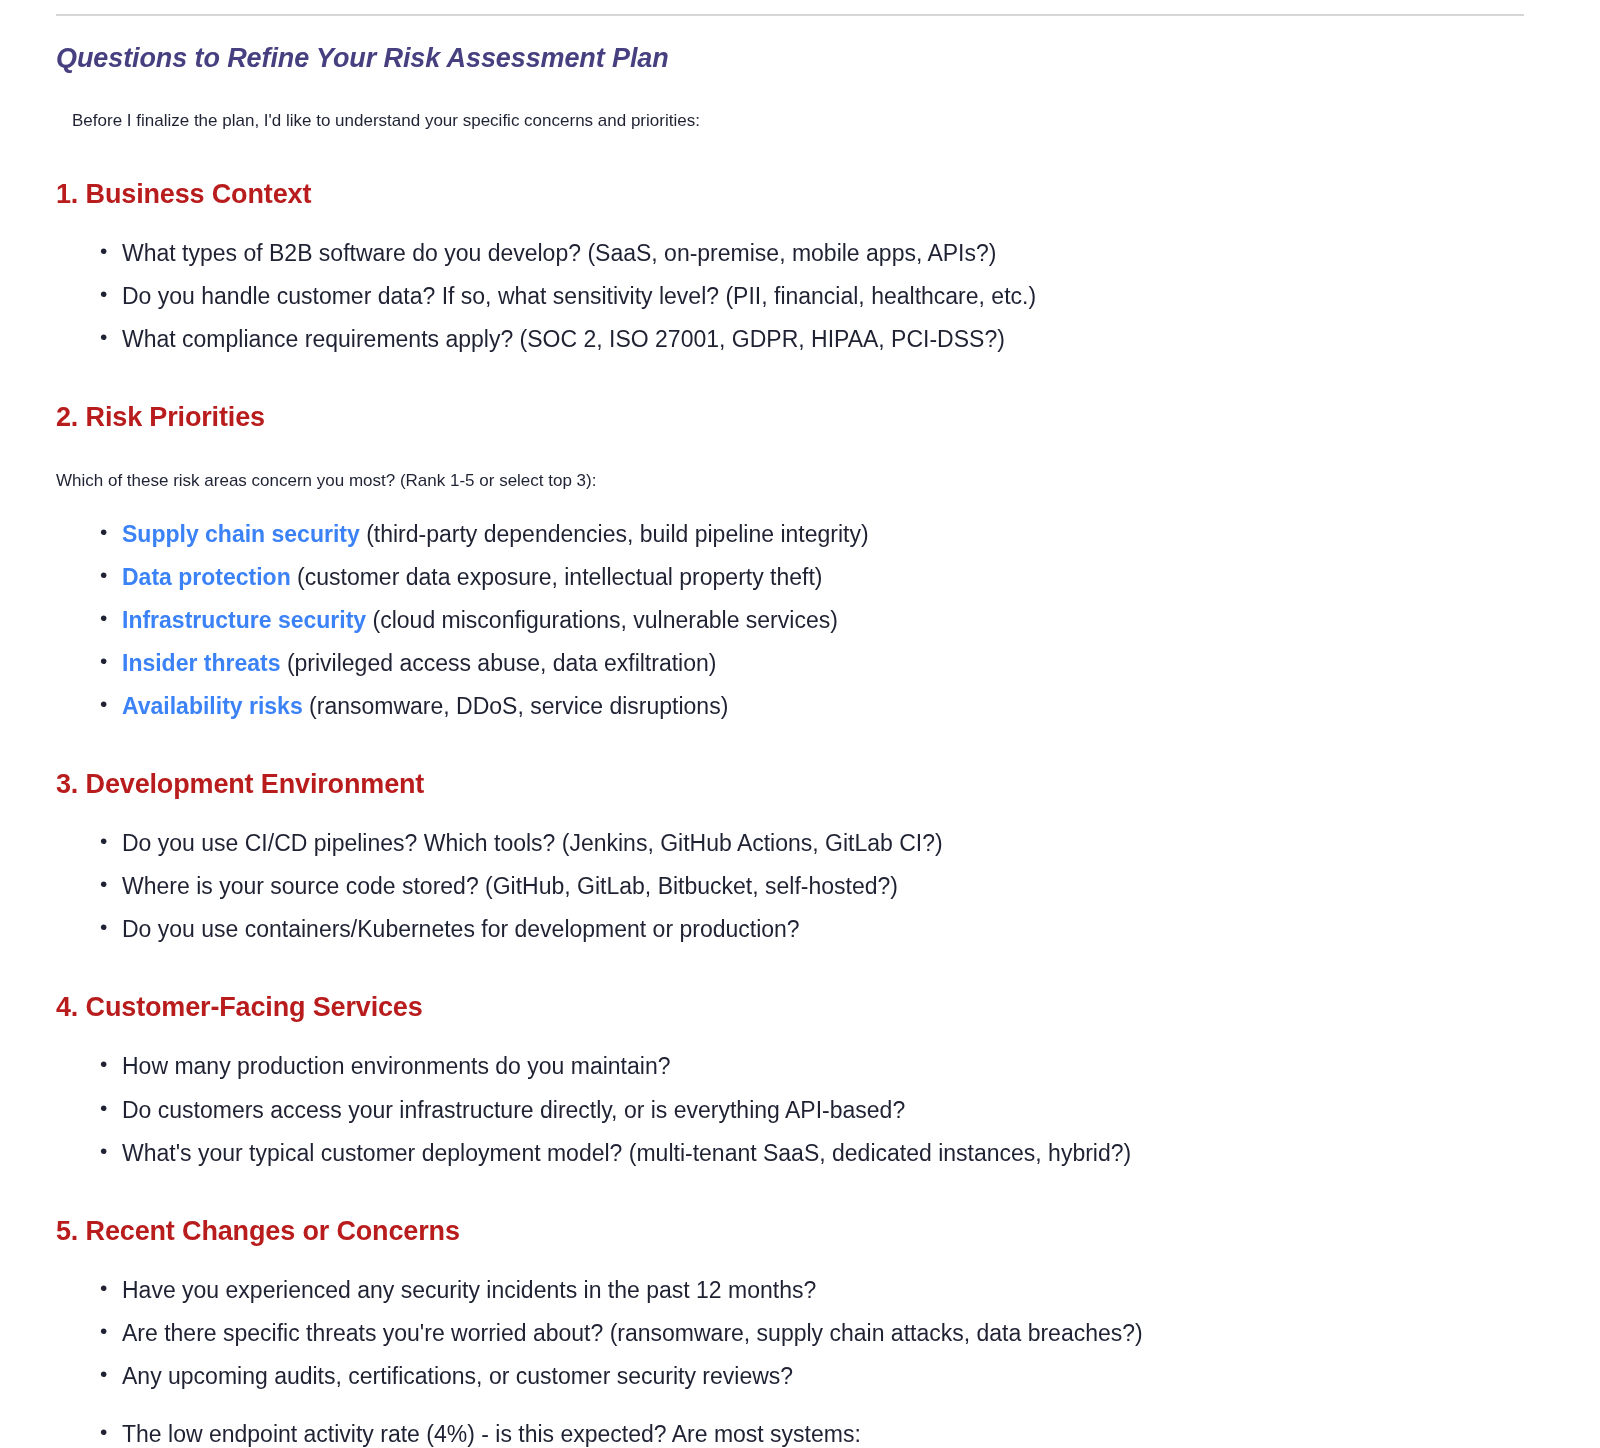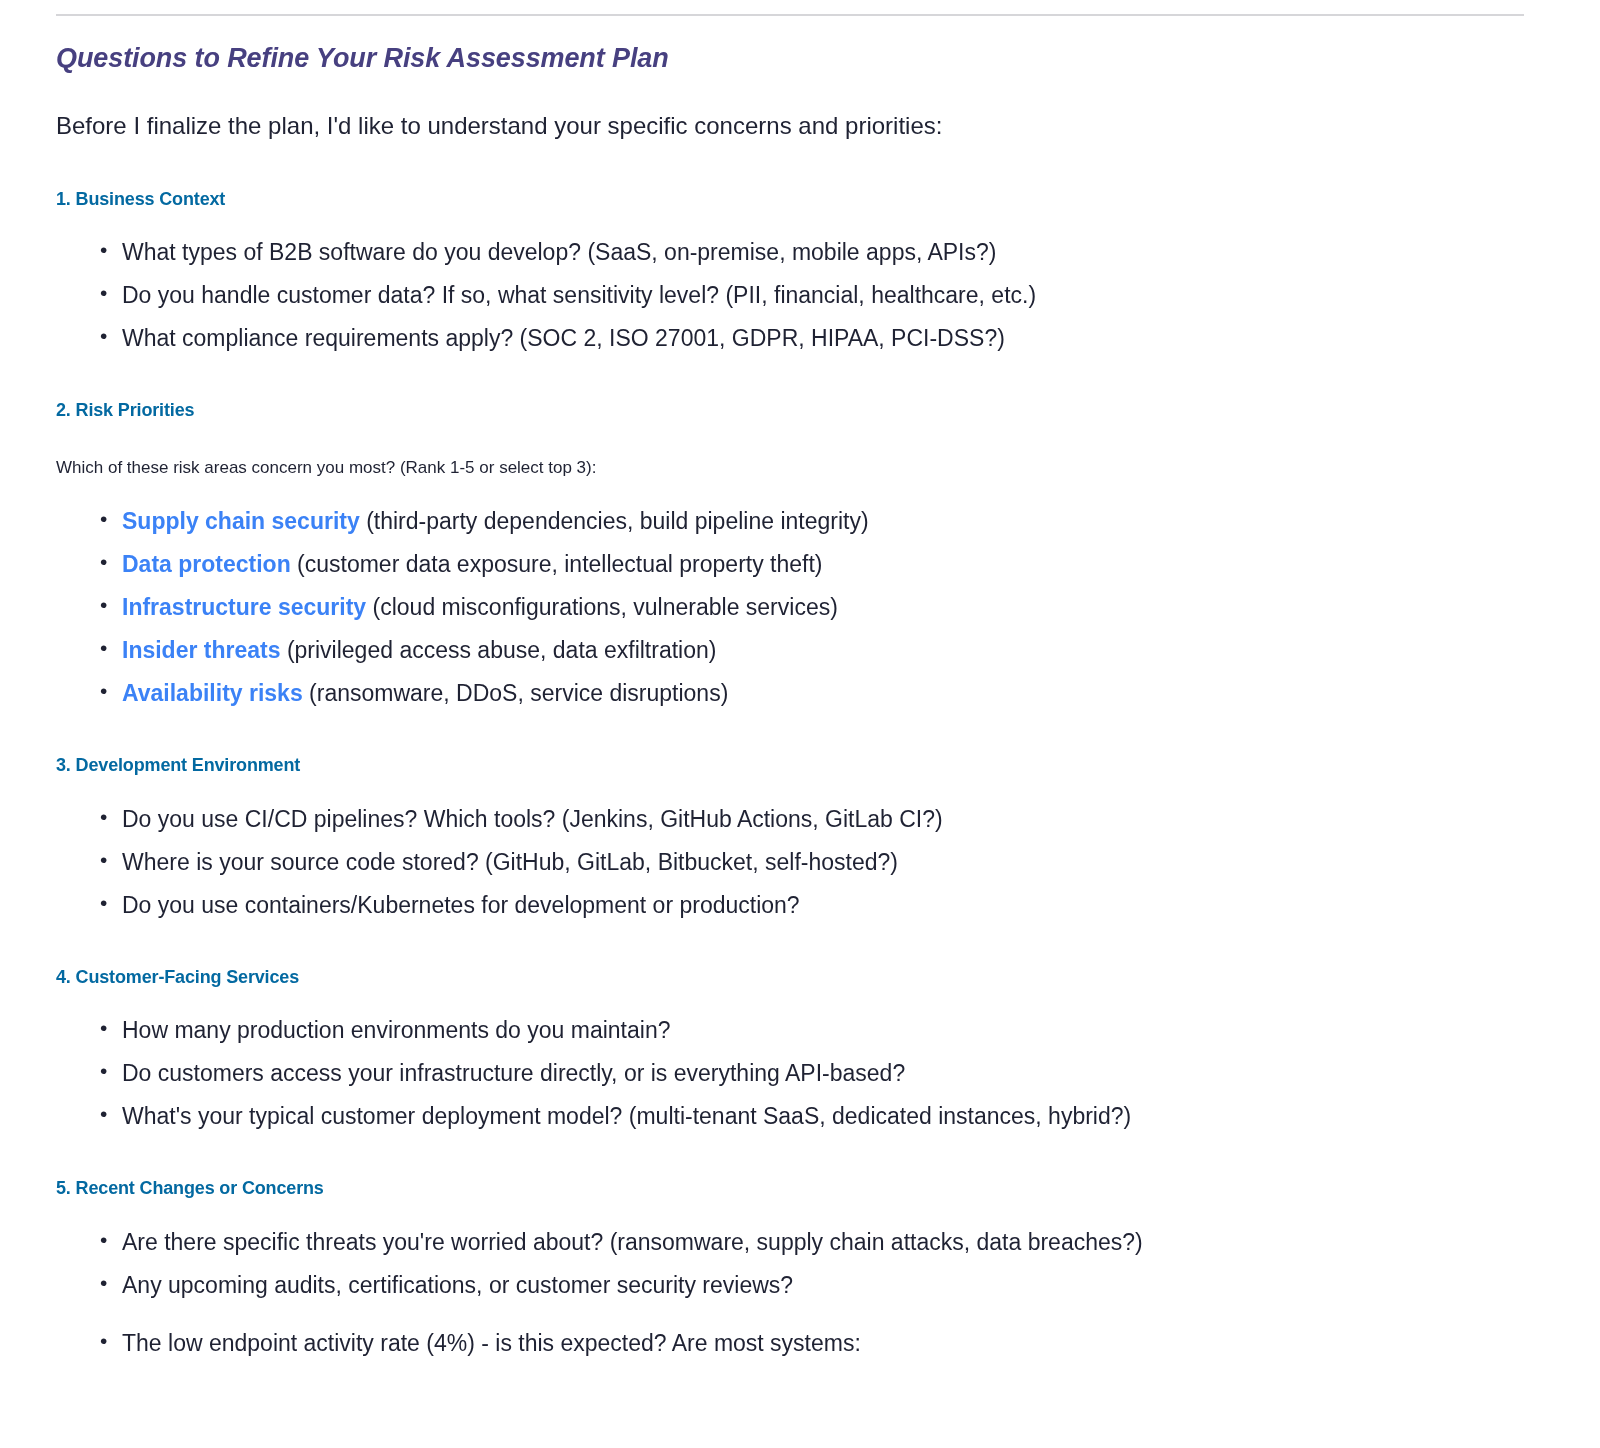--- a/index.html
+++ b/index.html
@@ -47,10 +47,10 @@
   }
 
   p.intro {
-    font-size: 24px;
+    font-size: 17px;
     line-height: 1.5;
     color: #1f2233;
-    margin: 32px 0 0 0;
+    margin: 32px 0 0 16px;
     font-weight: 400;
   }
 

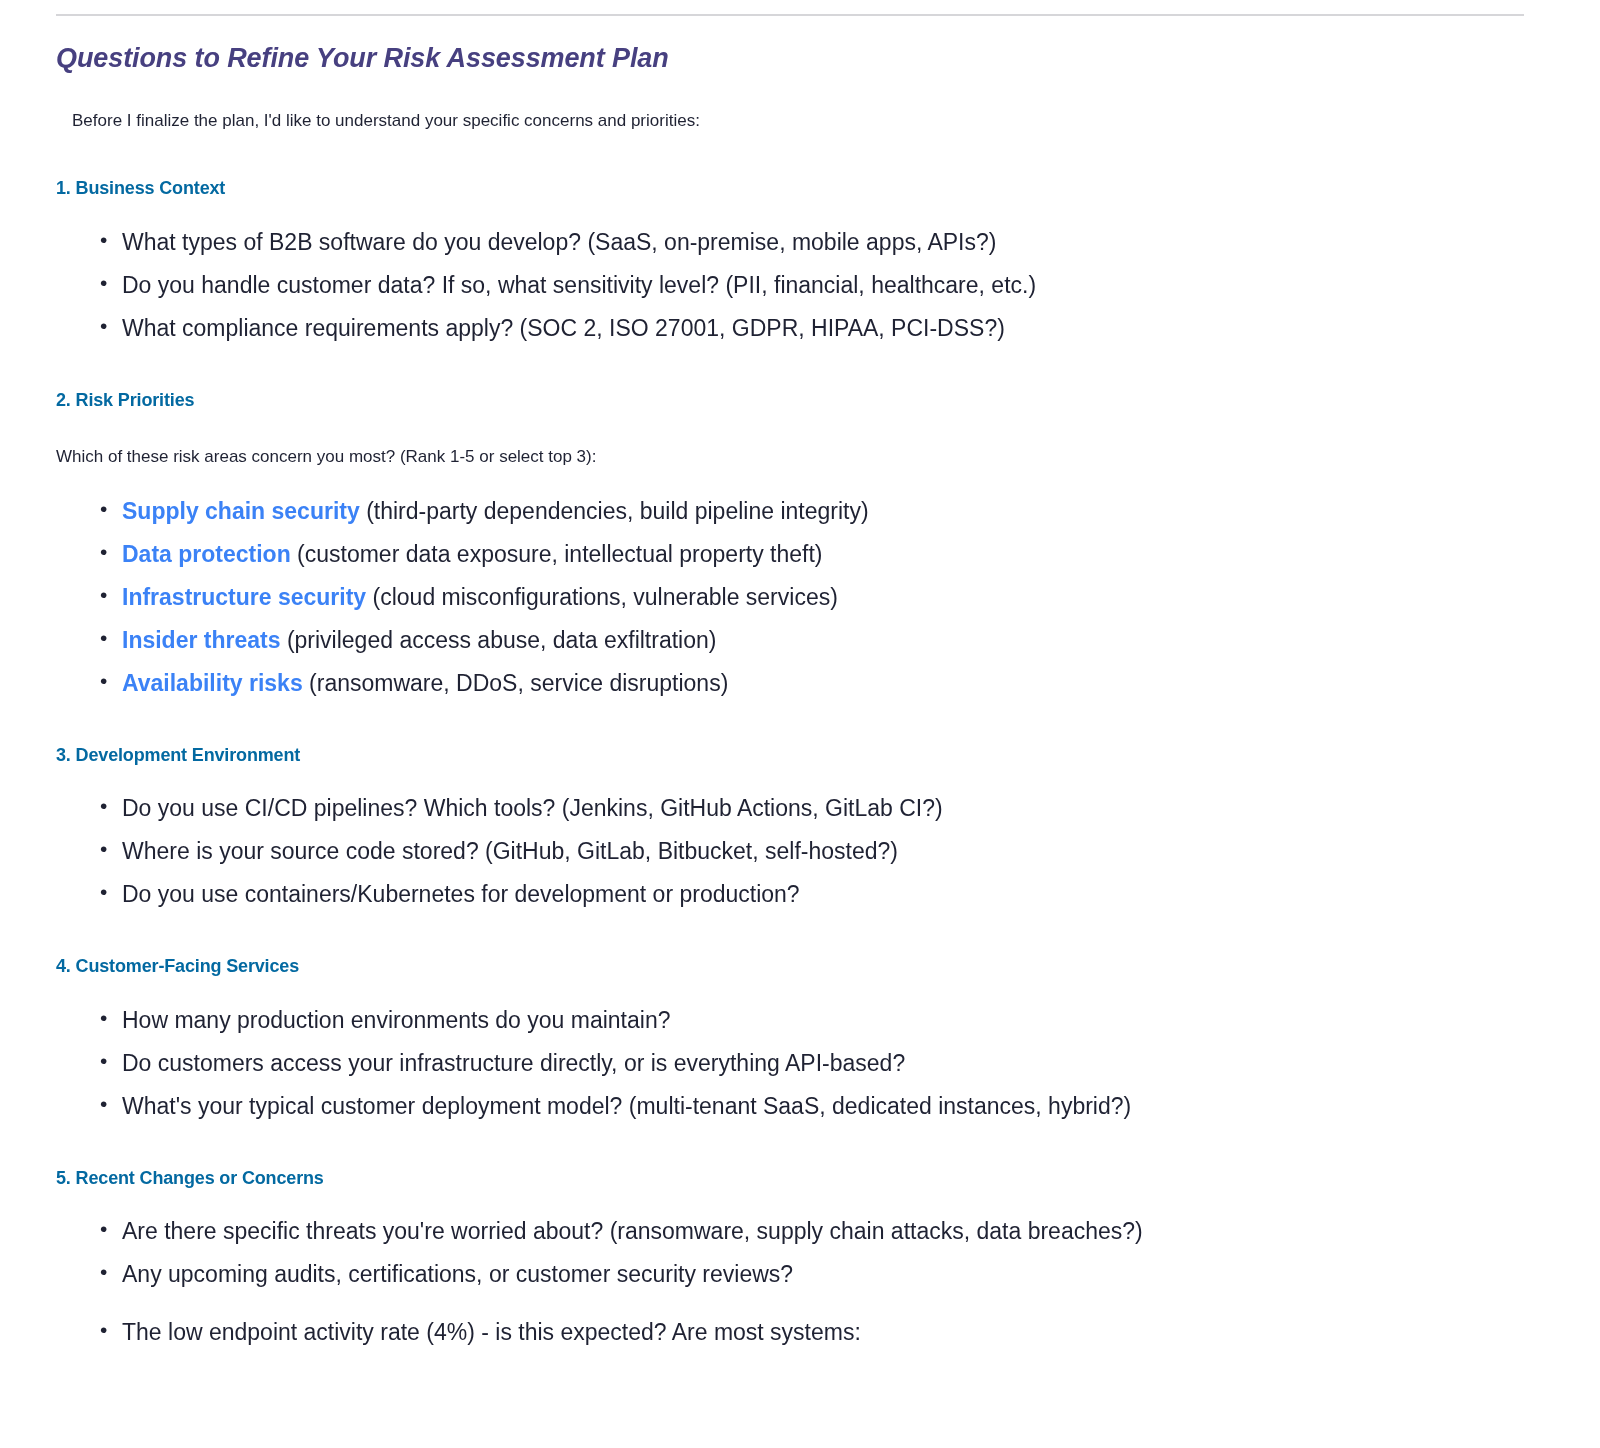--- a/index.html
+++ b/index.html
@@ -55,10 +55,10 @@
   }
 
   h2.section-title {
-    font-size: 18px;
+    font-size: 27px;
     line-height: 1.3;
     font-weight: bold;
-    color: #0369a1;
+    color: #b91c1c;
     margin: 44px 0 0 0;
     letter-spacing: -0.15px;
   }

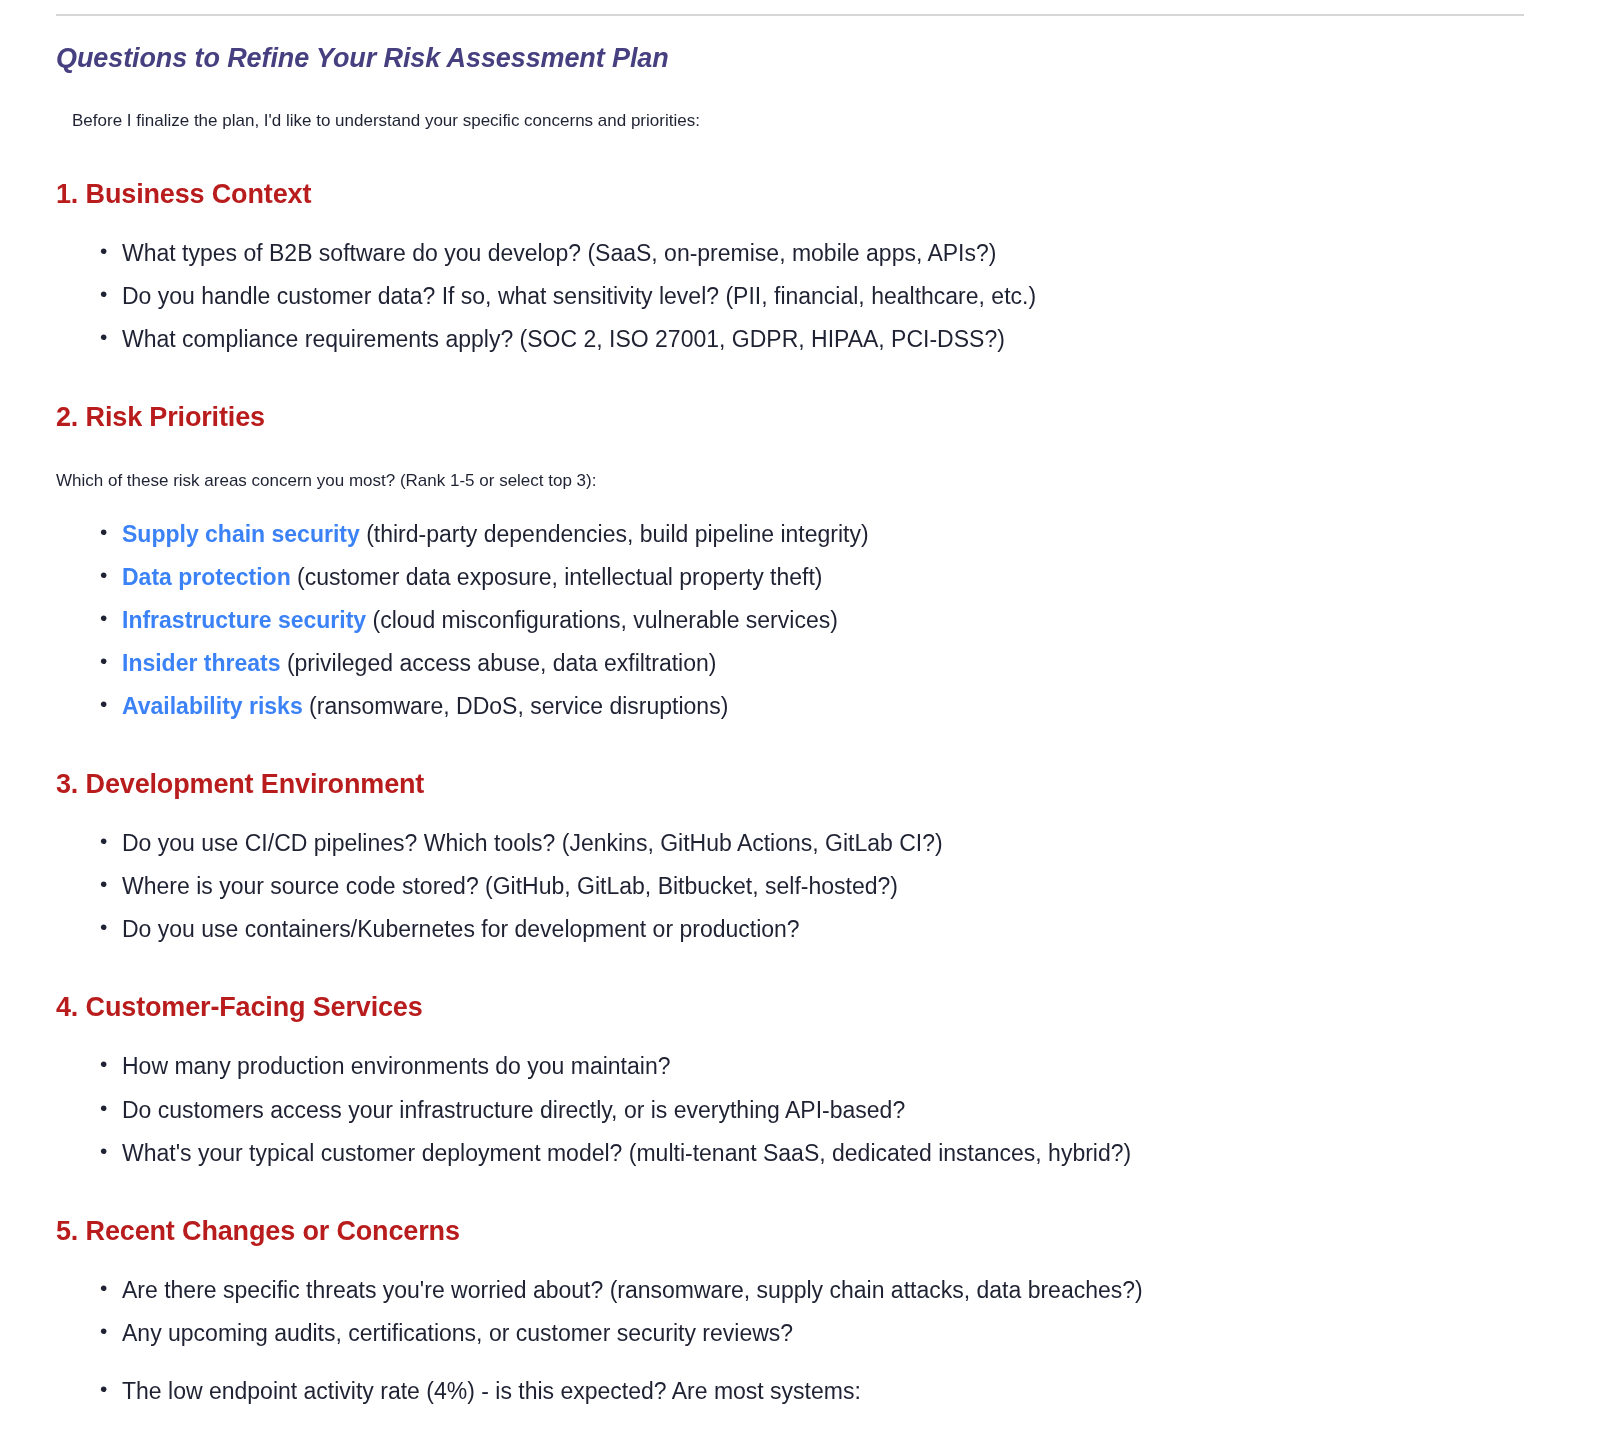--- a/index.html
+++ b/index.html
@@ -152,6 +152,7 @@
         <section>
           <h2 class="section-title">5. Recent Changes or Concerns</h2>
           <ul class="bullets">
+            <li><span>Have you experienced any security incidents in the past 12 months?</span></li>
             <li><span>Are there specific threats you're worried about? (ransomware, supply chain attacks, data breaches?)</span></li>
             <li><span>Any upcoming audits, certifications, or customer security reviews?</span></li>
           </ul>

